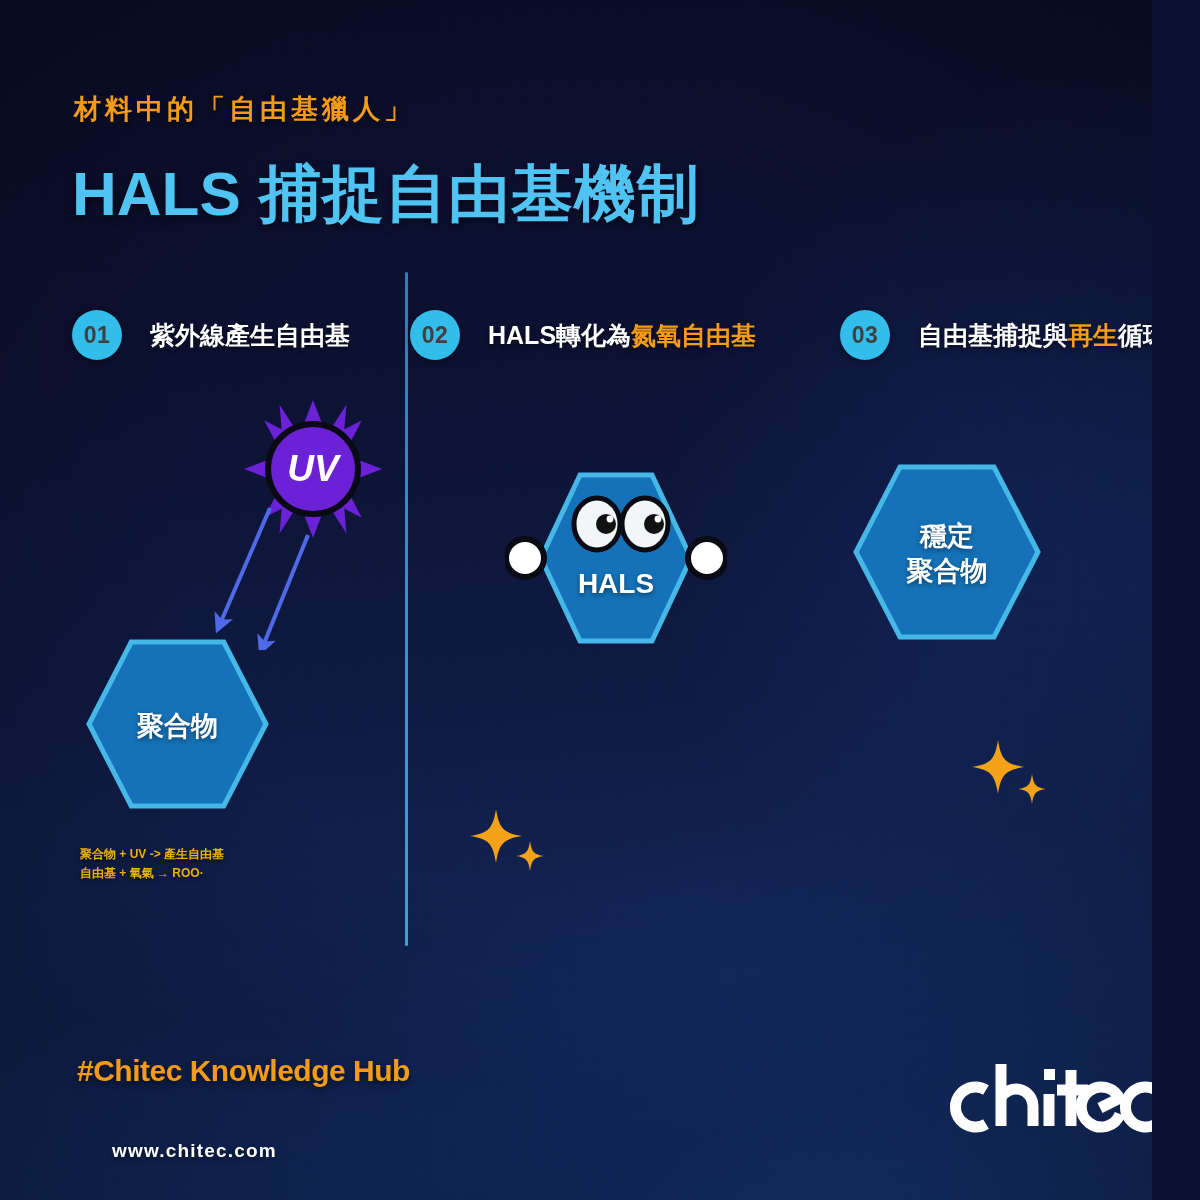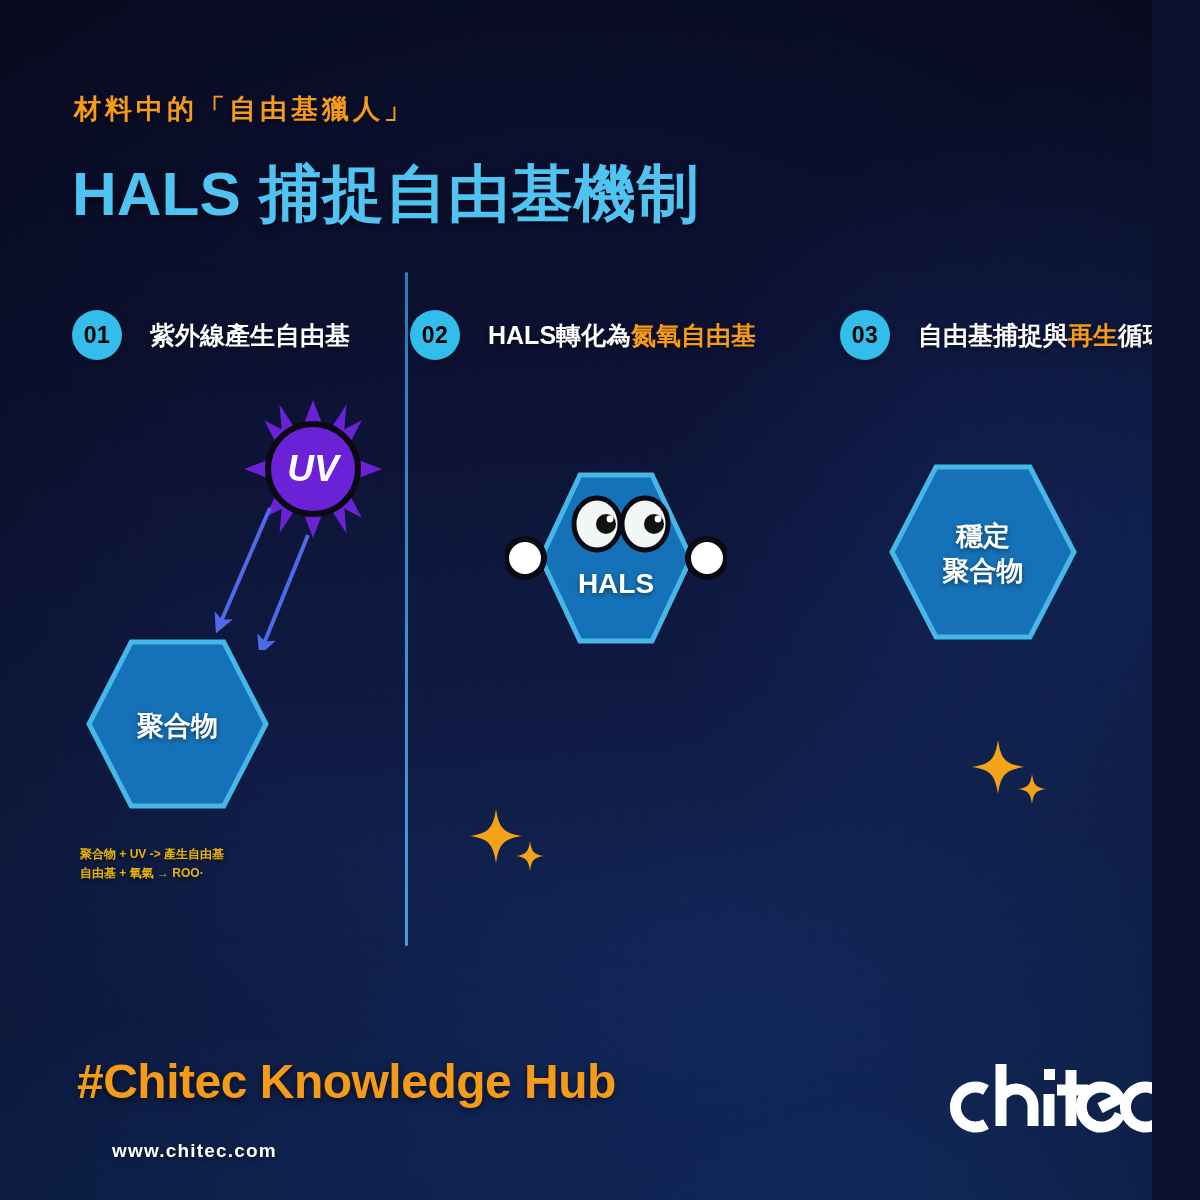--- a/index.html
+++ b/index.html
@@ -68,7 +68,7 @@
     width:50px; height:50px; border-radius:50%;
     background:#32bdea;
     display:flex; align-items:center; justify-content:center;
-    color:#000000; font-size:23px; font-weight:bold;
+    color:#404040; font-size:23px; font-weight:bold;
     letter-spacing:.5px;
     flex:none;
     box-shadow:0 2px 6px rgba(0,0,0,.35);

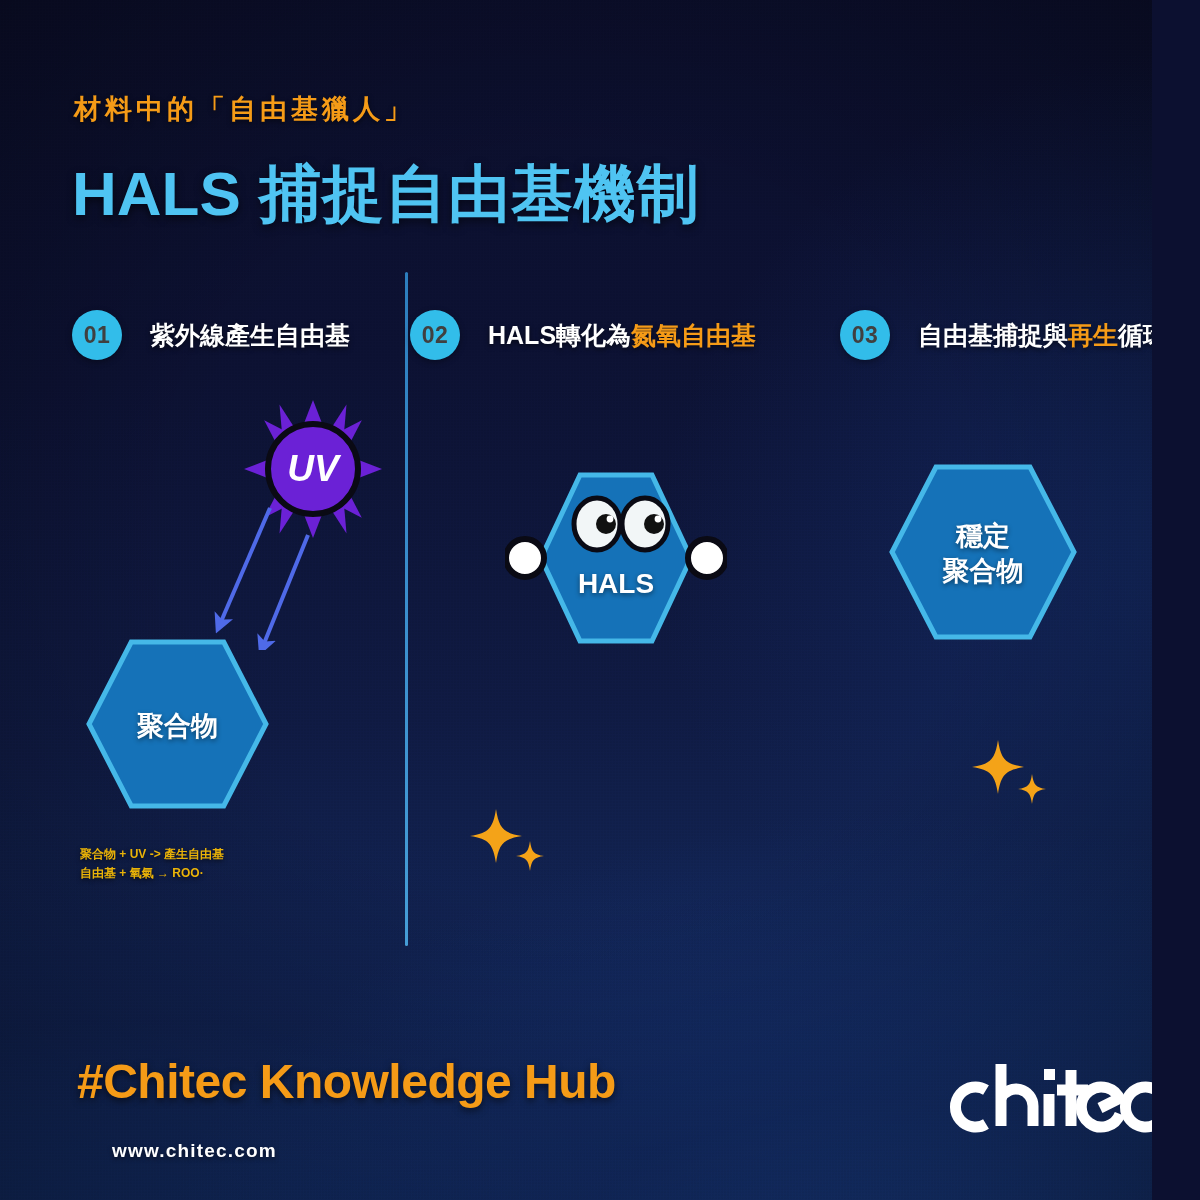--- a/index.html
+++ b/index.html
@@ -111,7 +111,7 @@
   #hex-polymer .hex-text { font-size:27px; }
   #hex-hals { left:505px; top:468px; }
   #hex-hals .hex-text { font-size:28px; justify-content:flex-end; padding-bottom:50px; }
-  #hex-stable { left:888px; top:463px; }
+  #hex-stable { left:852px; top:463px; }
   #hex-stable .hex-text { font-size:27px; }
 
   

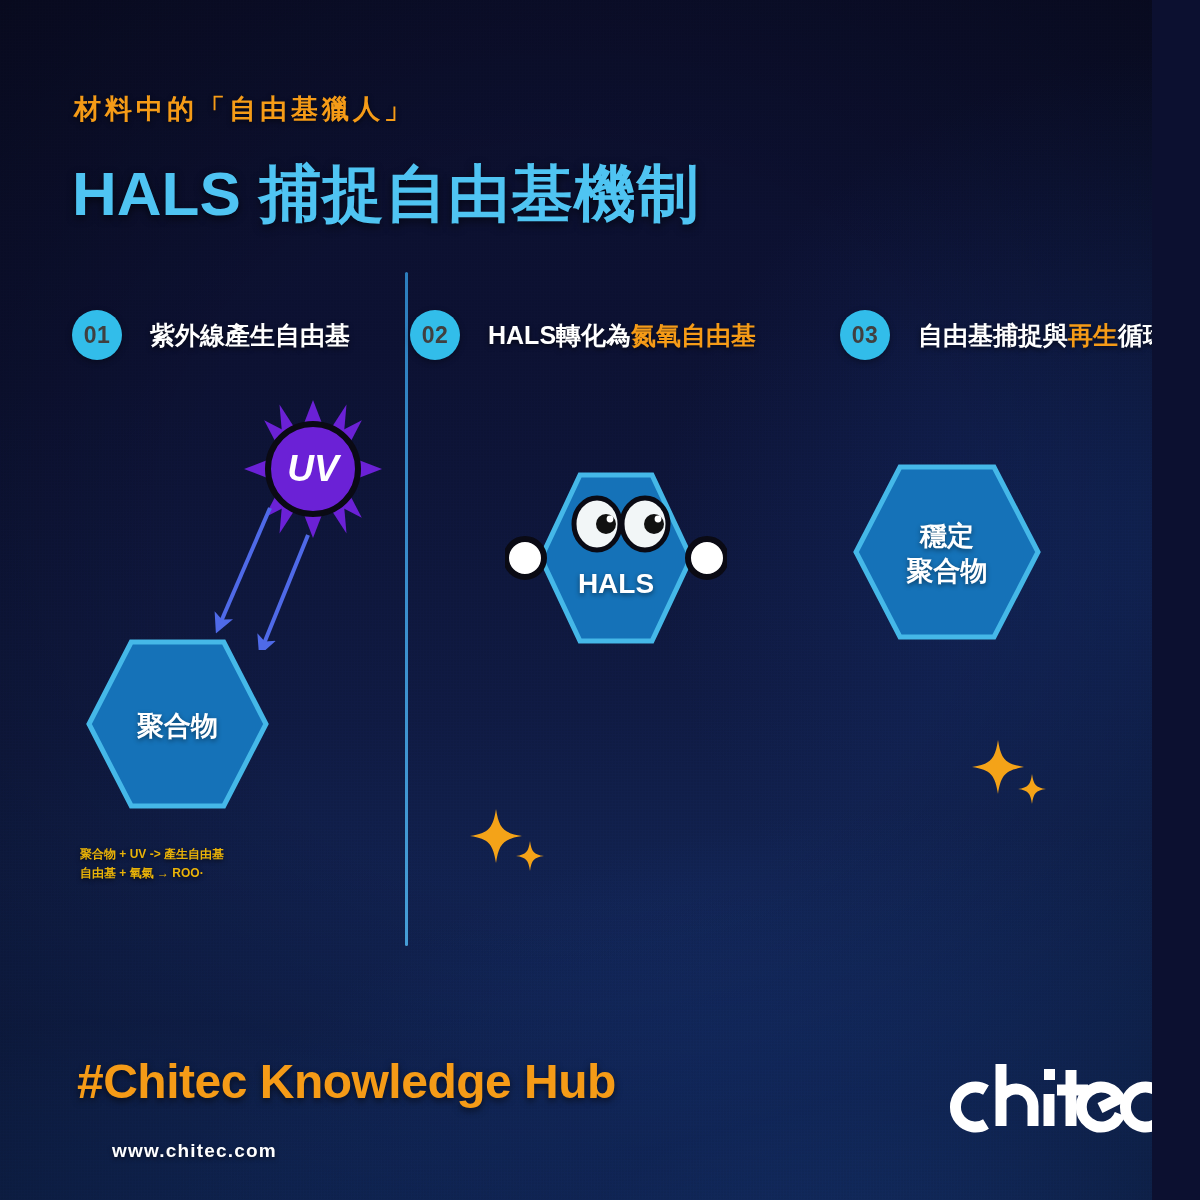--- a/index.html
+++ b/index.html
@@ -142,7 +142,7 @@
   
   #hashtag {
     position:absolute; left:77px; top:1054px;
-    font-size:48px; font-weight:bold; color:#f59b17;
+    font-size:30px; font-weight:bold; color:#f59b17;
     letter-spacing:-.5px;
     text-shadow:0 3px 7px rgba(0,0,0,.55);
     white-space:nowrap;

